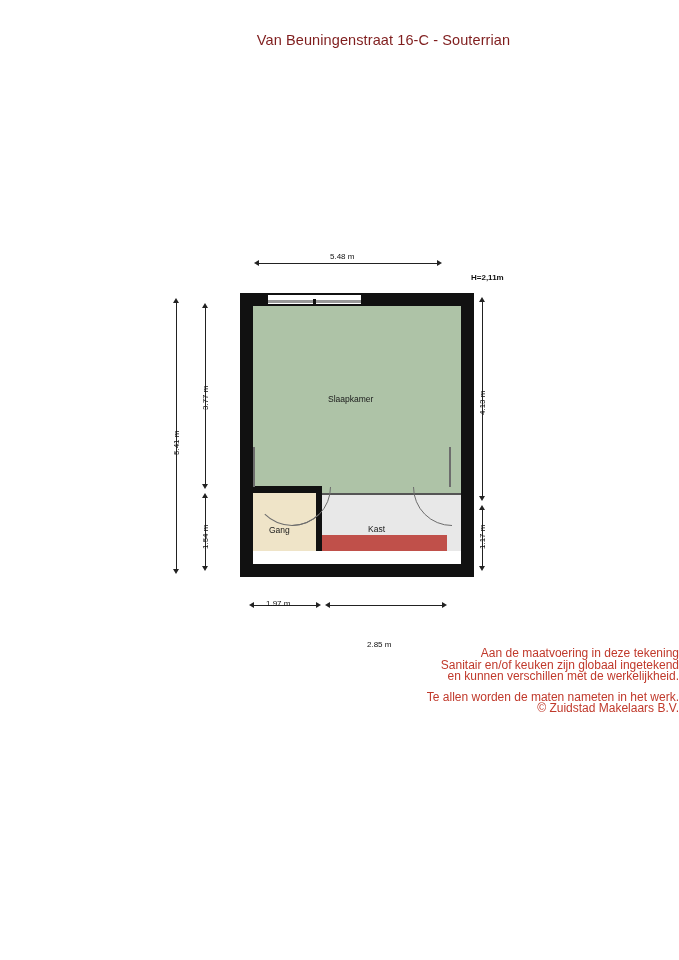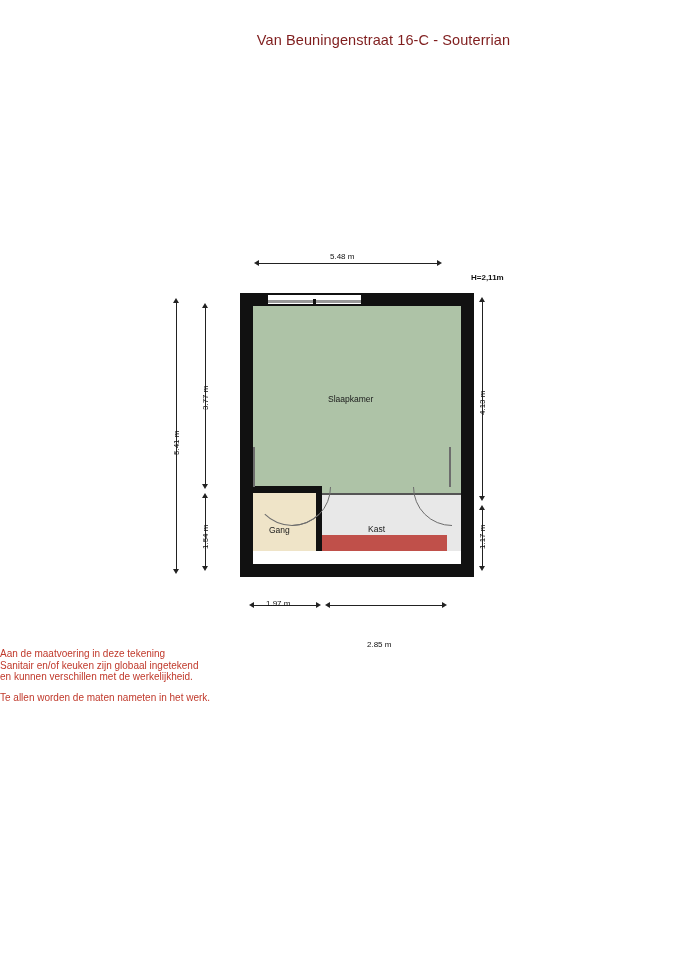--- a/index.html
+++ b/index.html
@@ -227,9 +227,9 @@
     left: 0;
     top: 648px;
     width: 679px;
-    text-align: left;
+    text-align: right;
     color: #c0392b;
-    font-size: 10px;
+    font-size: 12px;
     line-height: 11.6px;
   }
   .disclaimer .block2 {

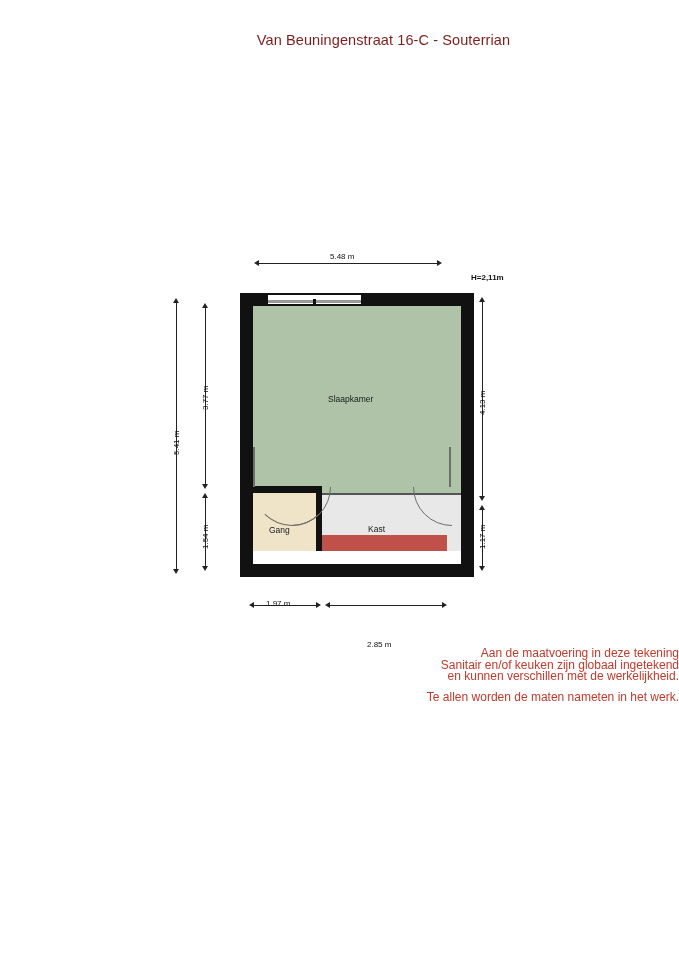--- a/index.html
+++ b/index.html
@@ -344,6 +344,7 @@
     <div>Sanitair en/of keuken zijn globaal ingetekend</div>
     <div>en kunnen verschillen met de werkelijkheid.</div>
     <div class="block2">Te allen worden de maten nameten in het werk.</div>
+    <div>© Zuidstad Makelaars B.V.</div>
   </div>
 
 </div>

